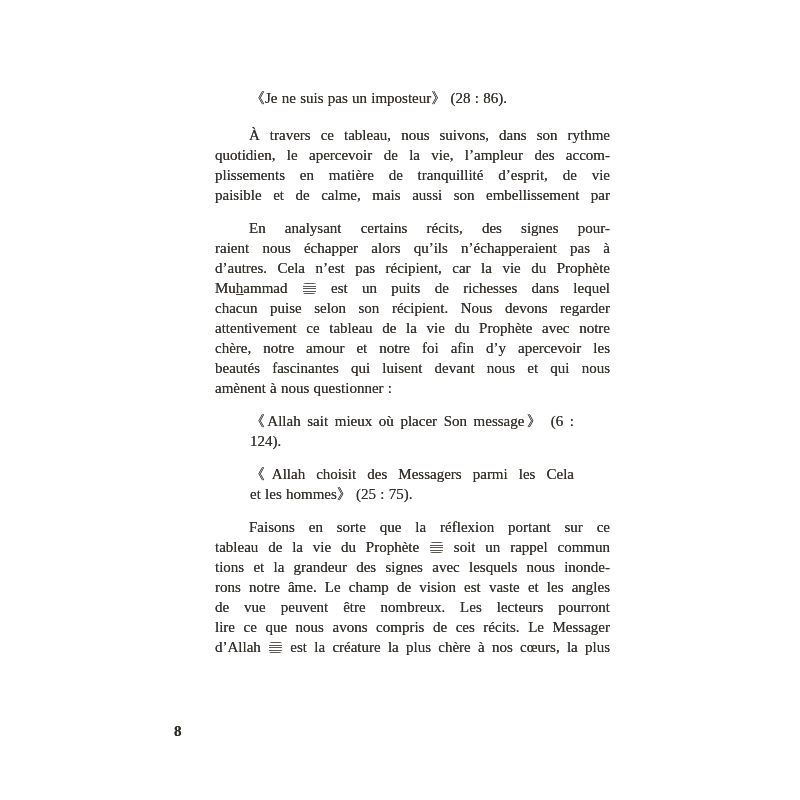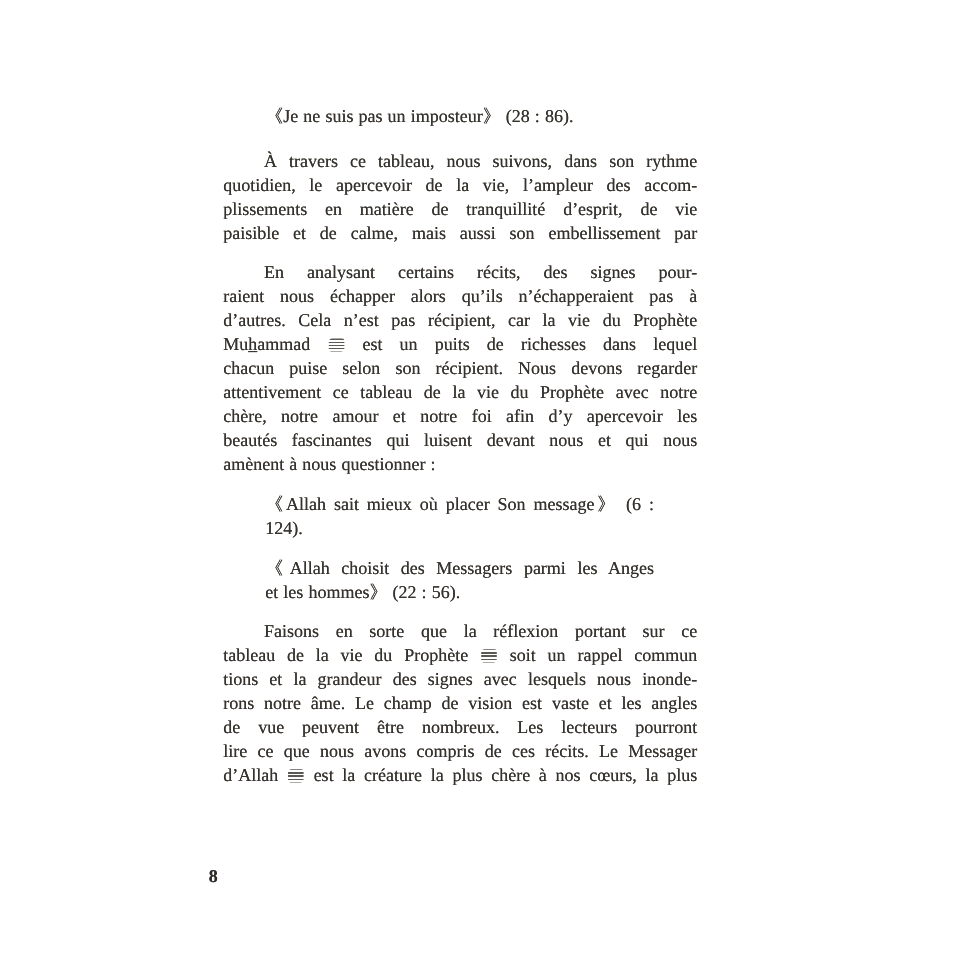--- a/index.html
+++ b/index.html
@@ -17,7 +17,7 @@
   }
   .content {
     position: absolute;
-    left: 186px; top: 88px;
+    left: 215px; top: 88px;
     width: 395px;
   }
   .block { margin: 0 0 13px 0; }

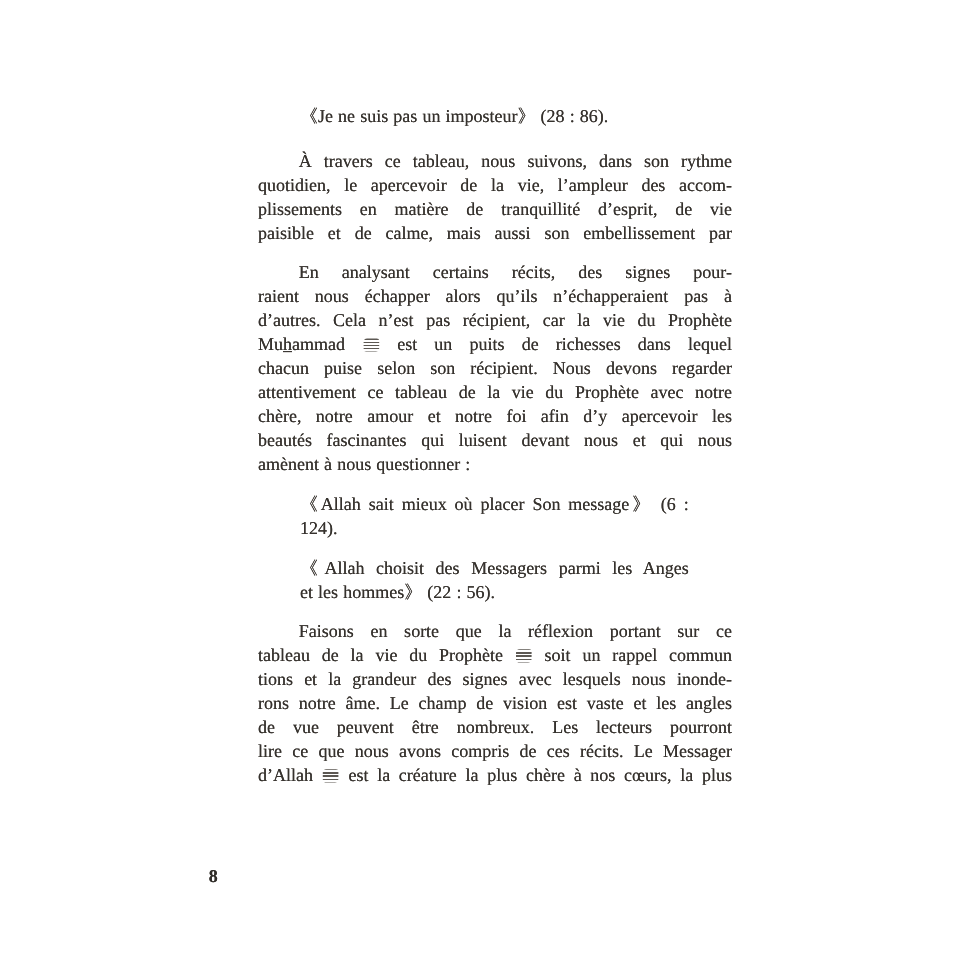--- a/index.html
+++ b/index.html
@@ -85,7 +85,7 @@
         <div class="line last">124).</div>
       </div>
       <div class="block quote">
-        <div class="line first">《Allah choisit des Messagers parmi les Anges</div>
+        <div class="line first">《Allah choisit des Messagers parmi les Cela</div>
         <div class="line last">et les hommes》 (22 : 56).</div>
       </div>
       <div class="block paragraph justify-last">

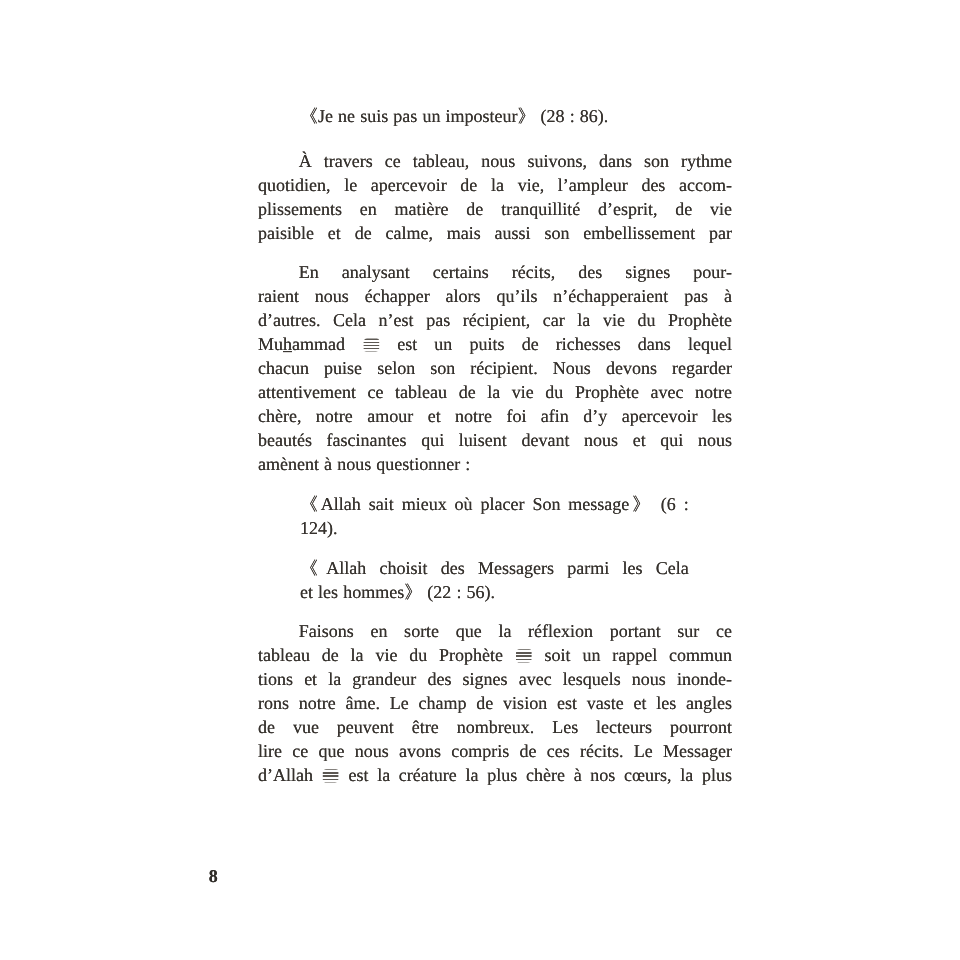--- a/index.html
+++ b/index.html
@@ -86,7 +86,7 @@
       </div>
       <div class="block quote">
         <div class="line first">《Allah choisit des Messagers parmi les Cela</div>
-        <div class="line last">et les hommes》 (22 : 56).</div>
+        <div class="line last">et les hommes》 (25 : 75).</div>
       </div>
       <div class="block paragraph justify-last">
         <div class="line first">Faisons en sorte que la réflexion portant sur ce</div>

